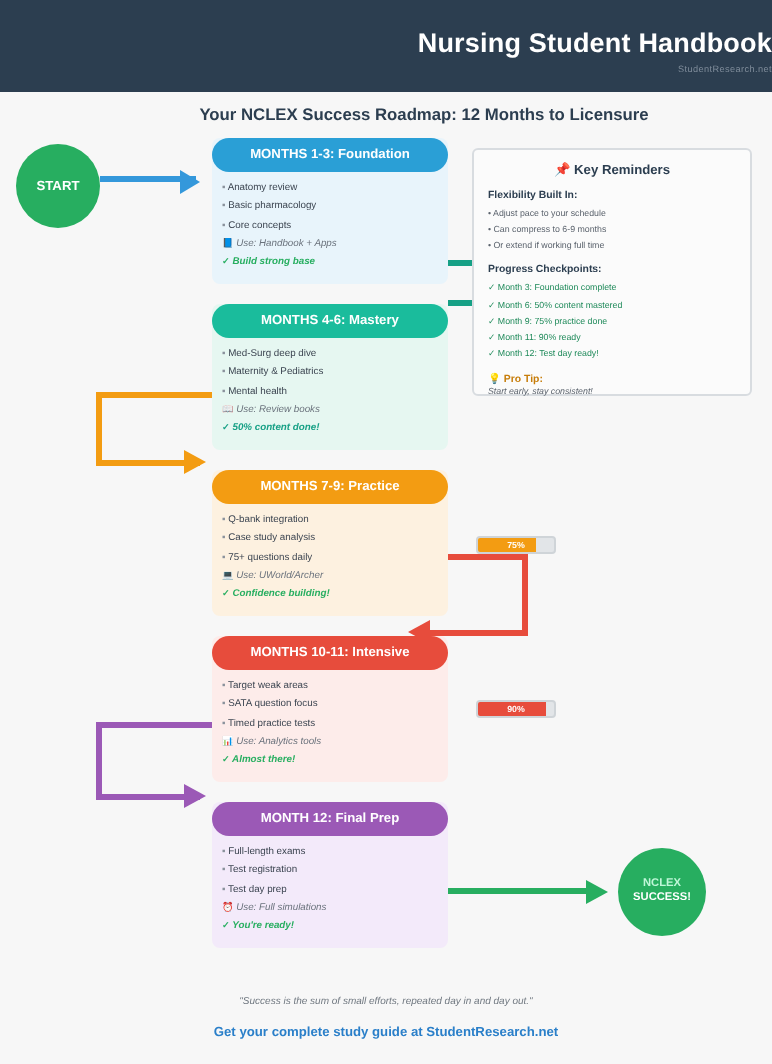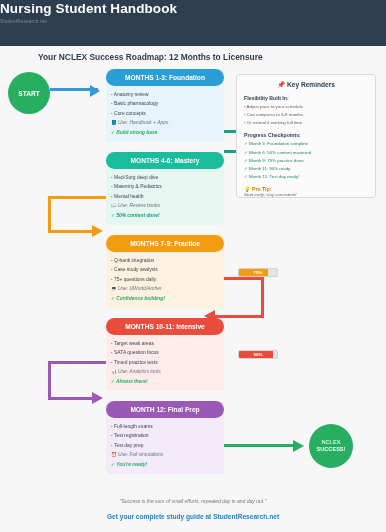--- a/index.html
+++ b/index.html
@@ -14,7 +14,7 @@
   
   .header {
     position: absolute; left: 0; top: 0; width: 386px; height: 46px;
-    background: #2c3e50; text-align: left; padding-top: 1px;
+    background: #2c3e50; text-align: right; padding-top: 14px;
   }
   .header h1 { font-size: 13.5px; font-weight: bold; color: #ffffff; letter-spacing: .1px; }
   .header h2 { font-size: 9.5px; font-weight: bold; color: #3498db; margin-top: 3px; }

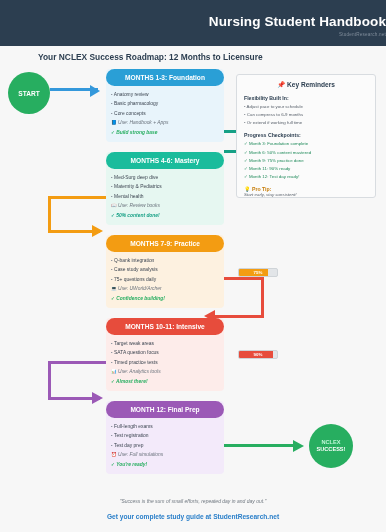--- a/index.html
+++ b/index.html
@@ -22,7 +22,7 @@
 
   .roadmap-title {
     position: absolute; left: 0; top: 52px; width: 386px;
-    text-align: left; font-size: 8.4px; font-weight: bold; color: #2c3e50; padding-left: 38px;
+    text-align: center; font-size: 8.4px; font-weight: bold; color: #2c3e50; padding-left: 38px;
   }
 
   

